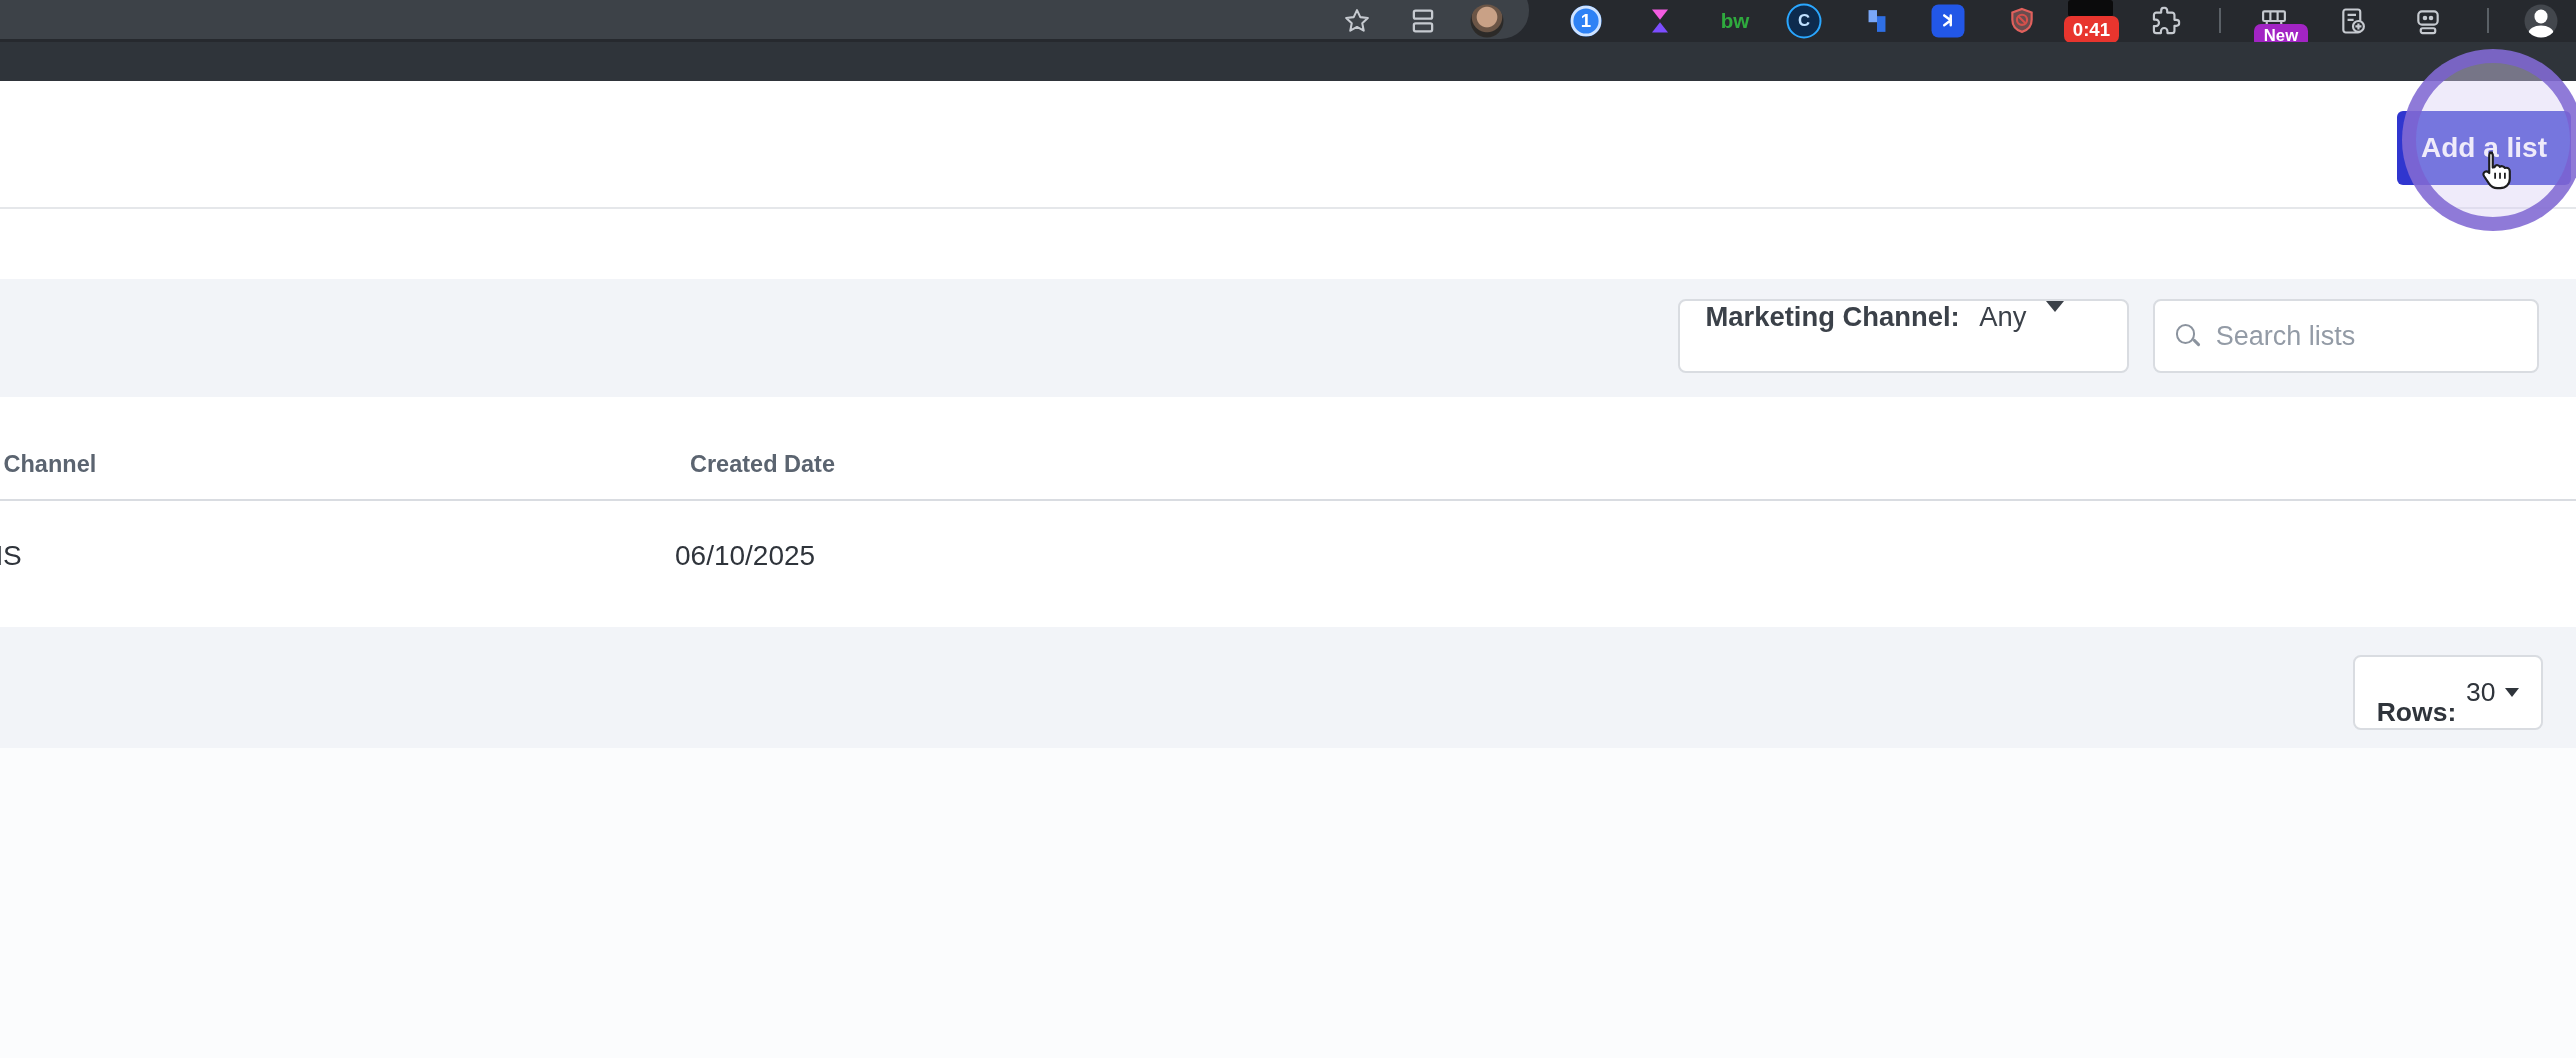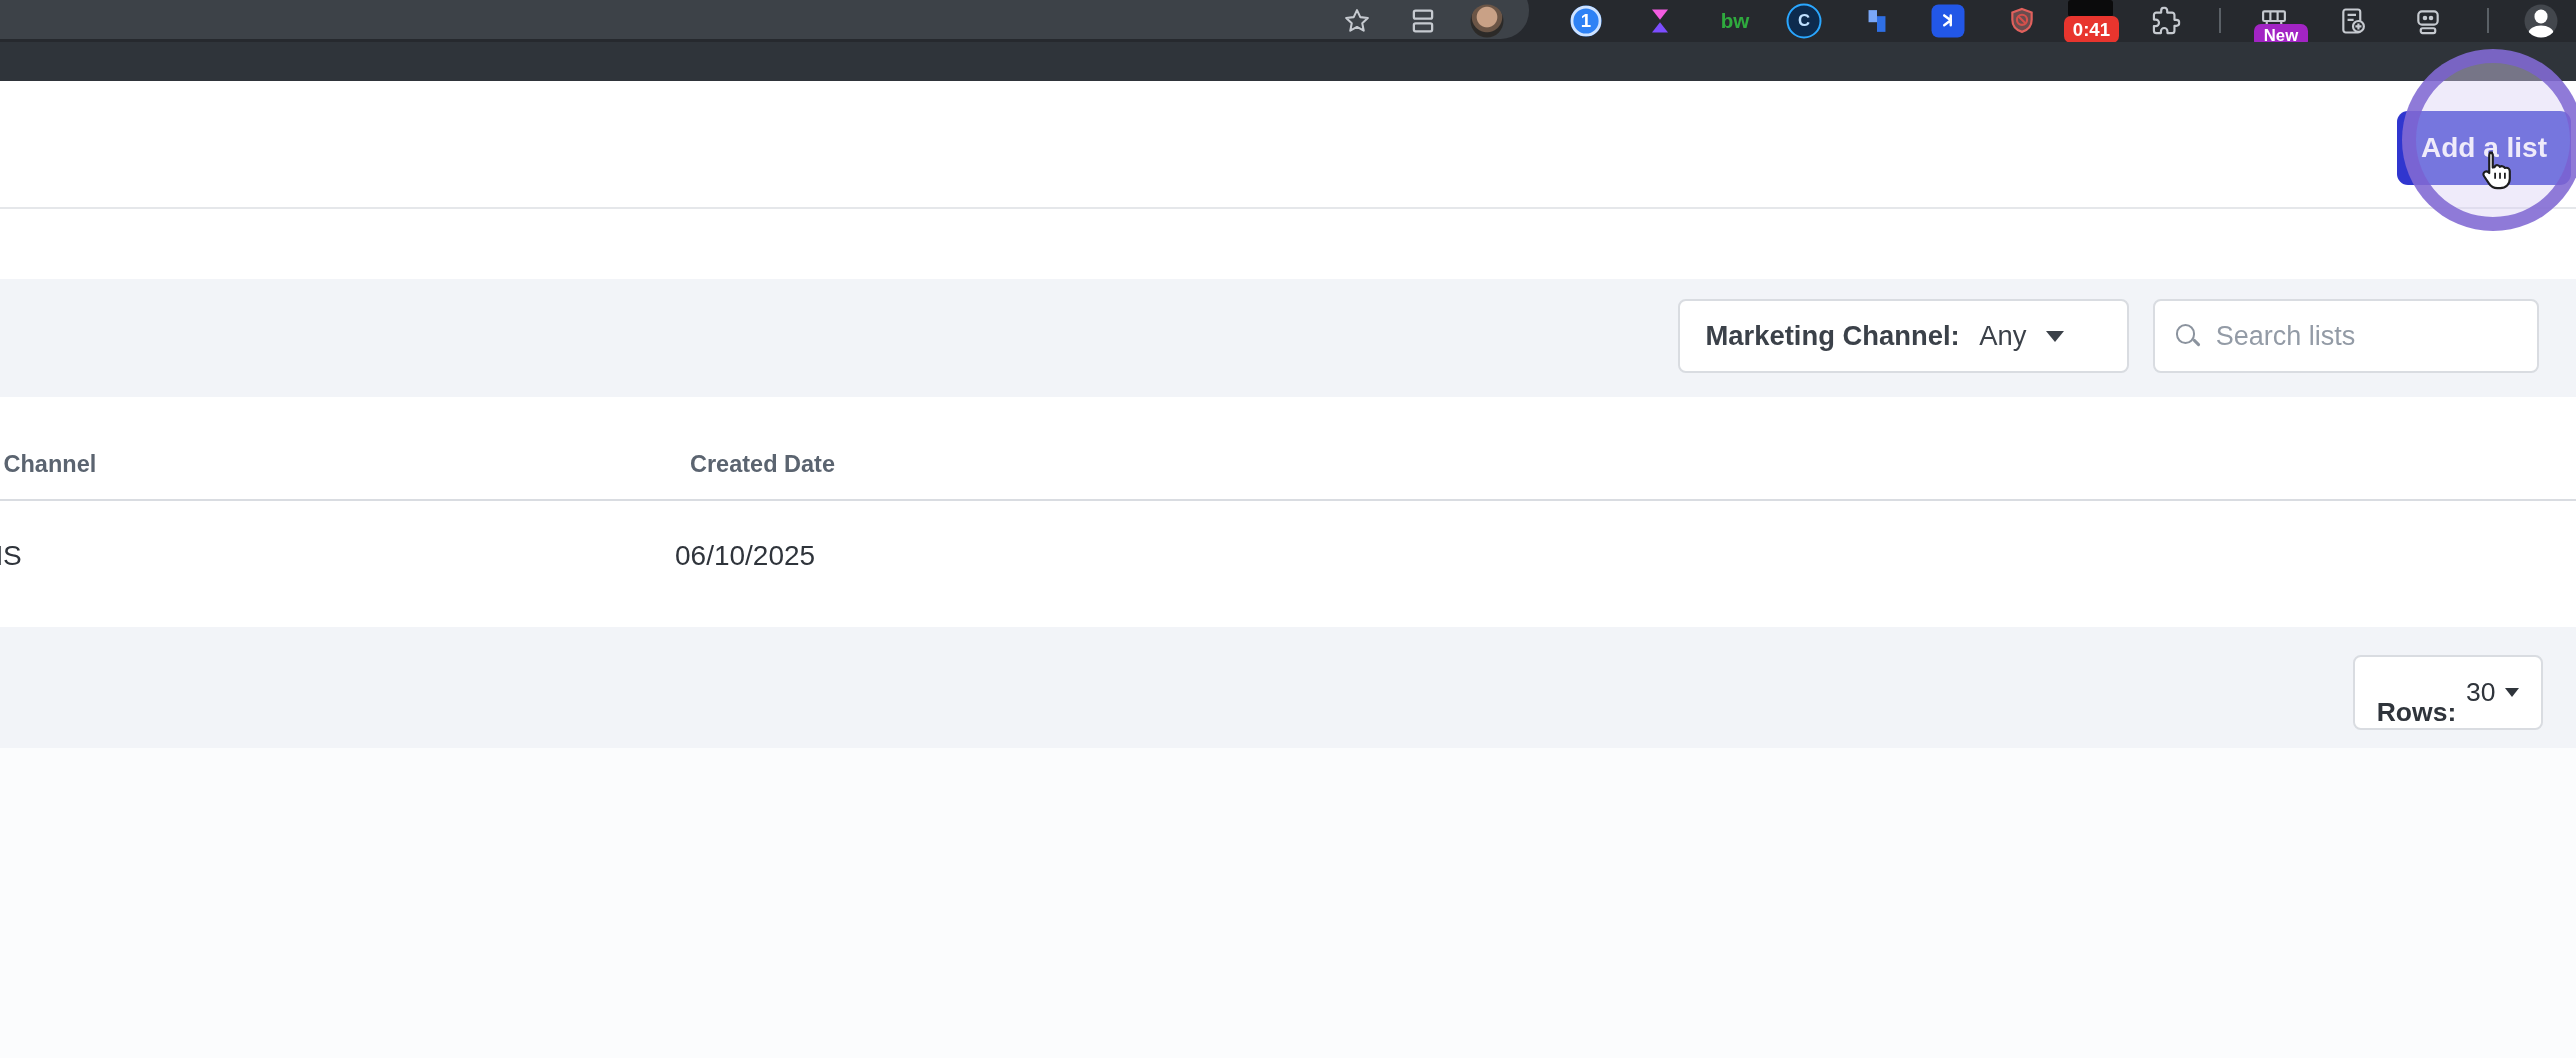--- a/index.html
+++ b/index.html
@@ -42,7 +42,7 @@
   .below-area{position:absolute;left:0;top:748px;width:2576px;height:311px;background:#fbfcfd;}
 
   
-  .add-btn{position:absolute;left:2397px;top:111px;width:174px;height:74px;background:#3036cf;border-radius:11px;
+  .add-btn{position:absolute;left:2397px;top:111px;width:174px;height:74px;background:#3036cf;border-radius:6px;
     color:#ffffff;font-weight:bold;font-size:28px;display:flex;align-items:center;justify-content:center;cursor:pointer;}
 
   .channel-box{position:absolute;left:1678px;top:299px;width:451px;height:74px;background:#fff;

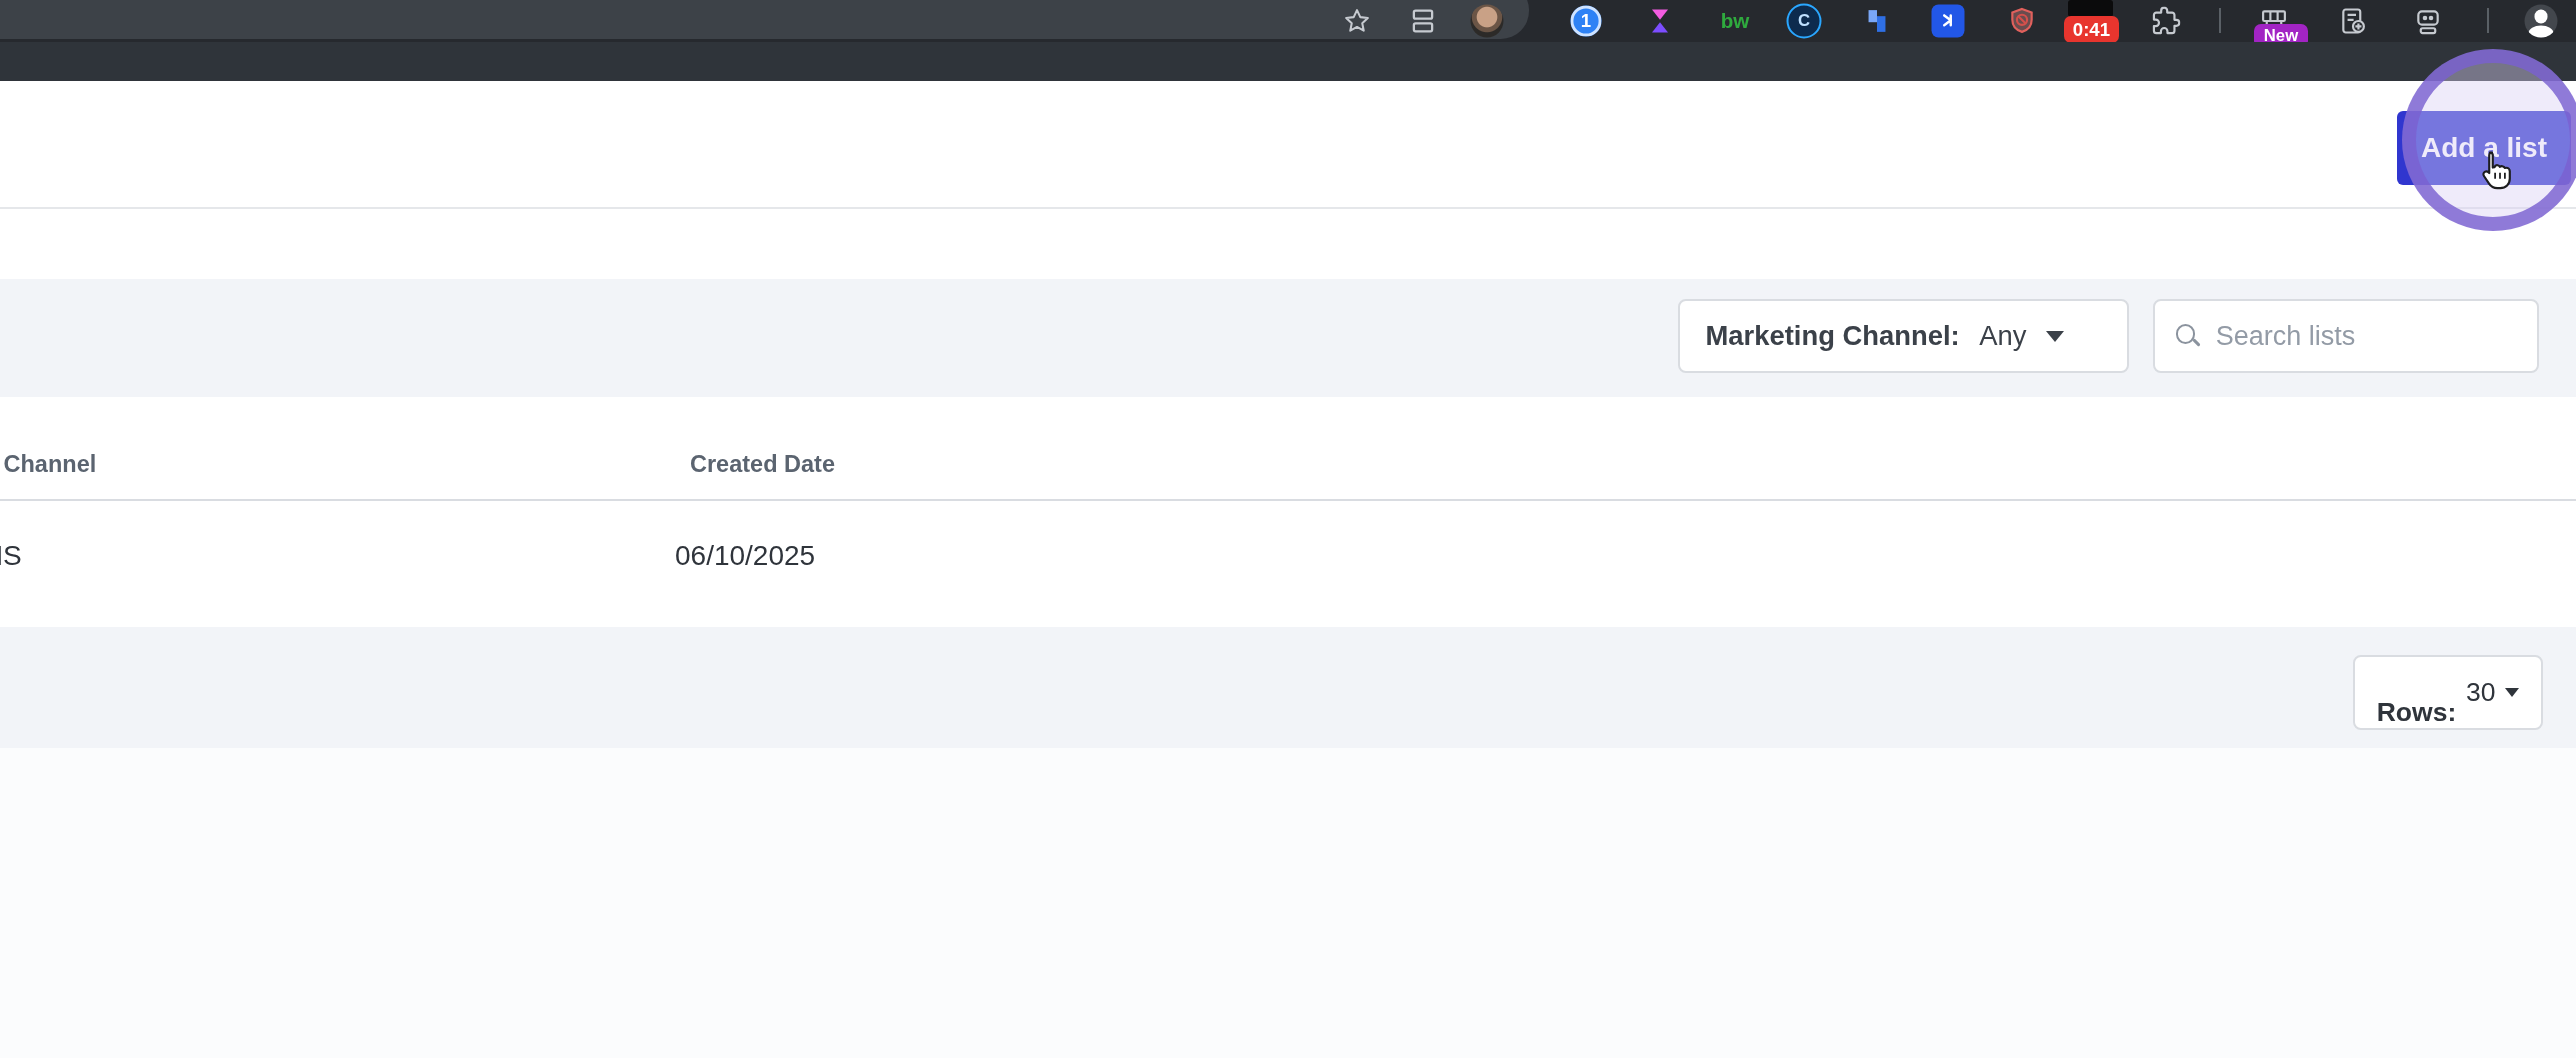--- a/index.html
+++ b/index.html
@@ -46,7 +46,7 @@
     color:#ffffff;font-weight:bold;font-size:28px;display:flex;align-items:center;justify-content:center;cursor:pointer;}
 
   .channel-box{position:absolute;left:1678px;top:299px;width:451px;height:74px;background:#fff;
-    border:2px solid #d9dce1;border-radius:7.8px;box-sizing:border-box;display:flex;align-items:center;
+    border:2px solid #d9dce1;border-radius:7.8px;box-sizing:border-box;display:flex;
     padding:0 25.5px;gap:19.6px;font-size:27.4px;color:#3b4149;cursor:pointer;}
   .channel-box .lbl{font-weight:bold;}
   .caret{width:0;height:0;border-left:9.8px solid transparent;border-right:9.8px solid transparent;border-top:11.8px solid #3b4149;}

